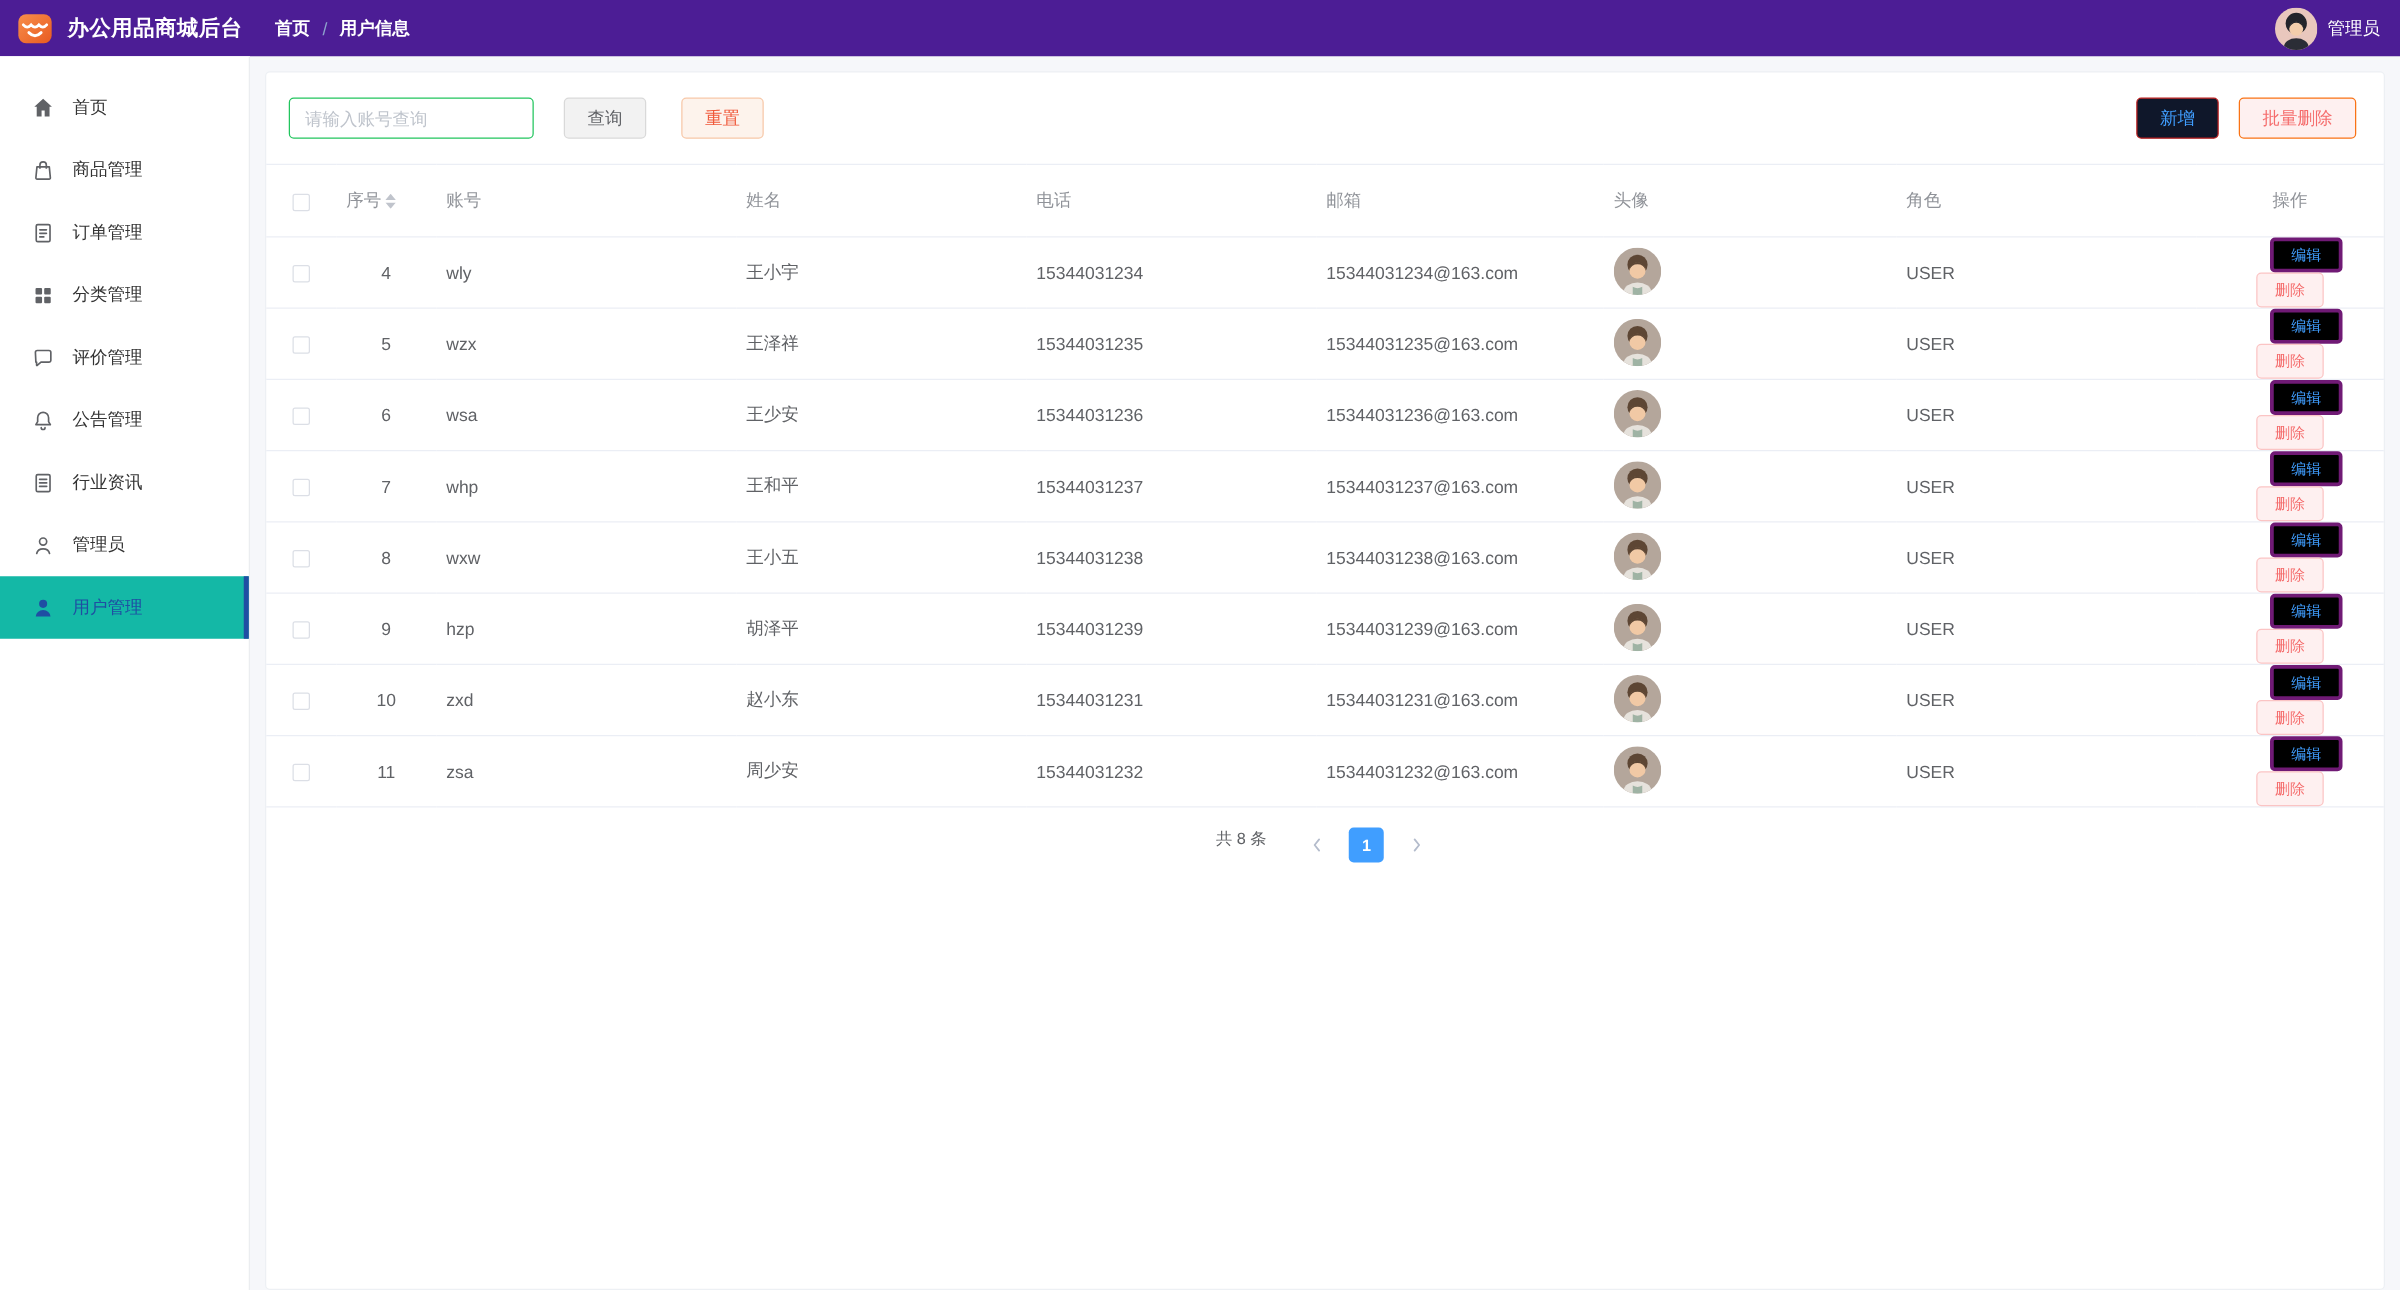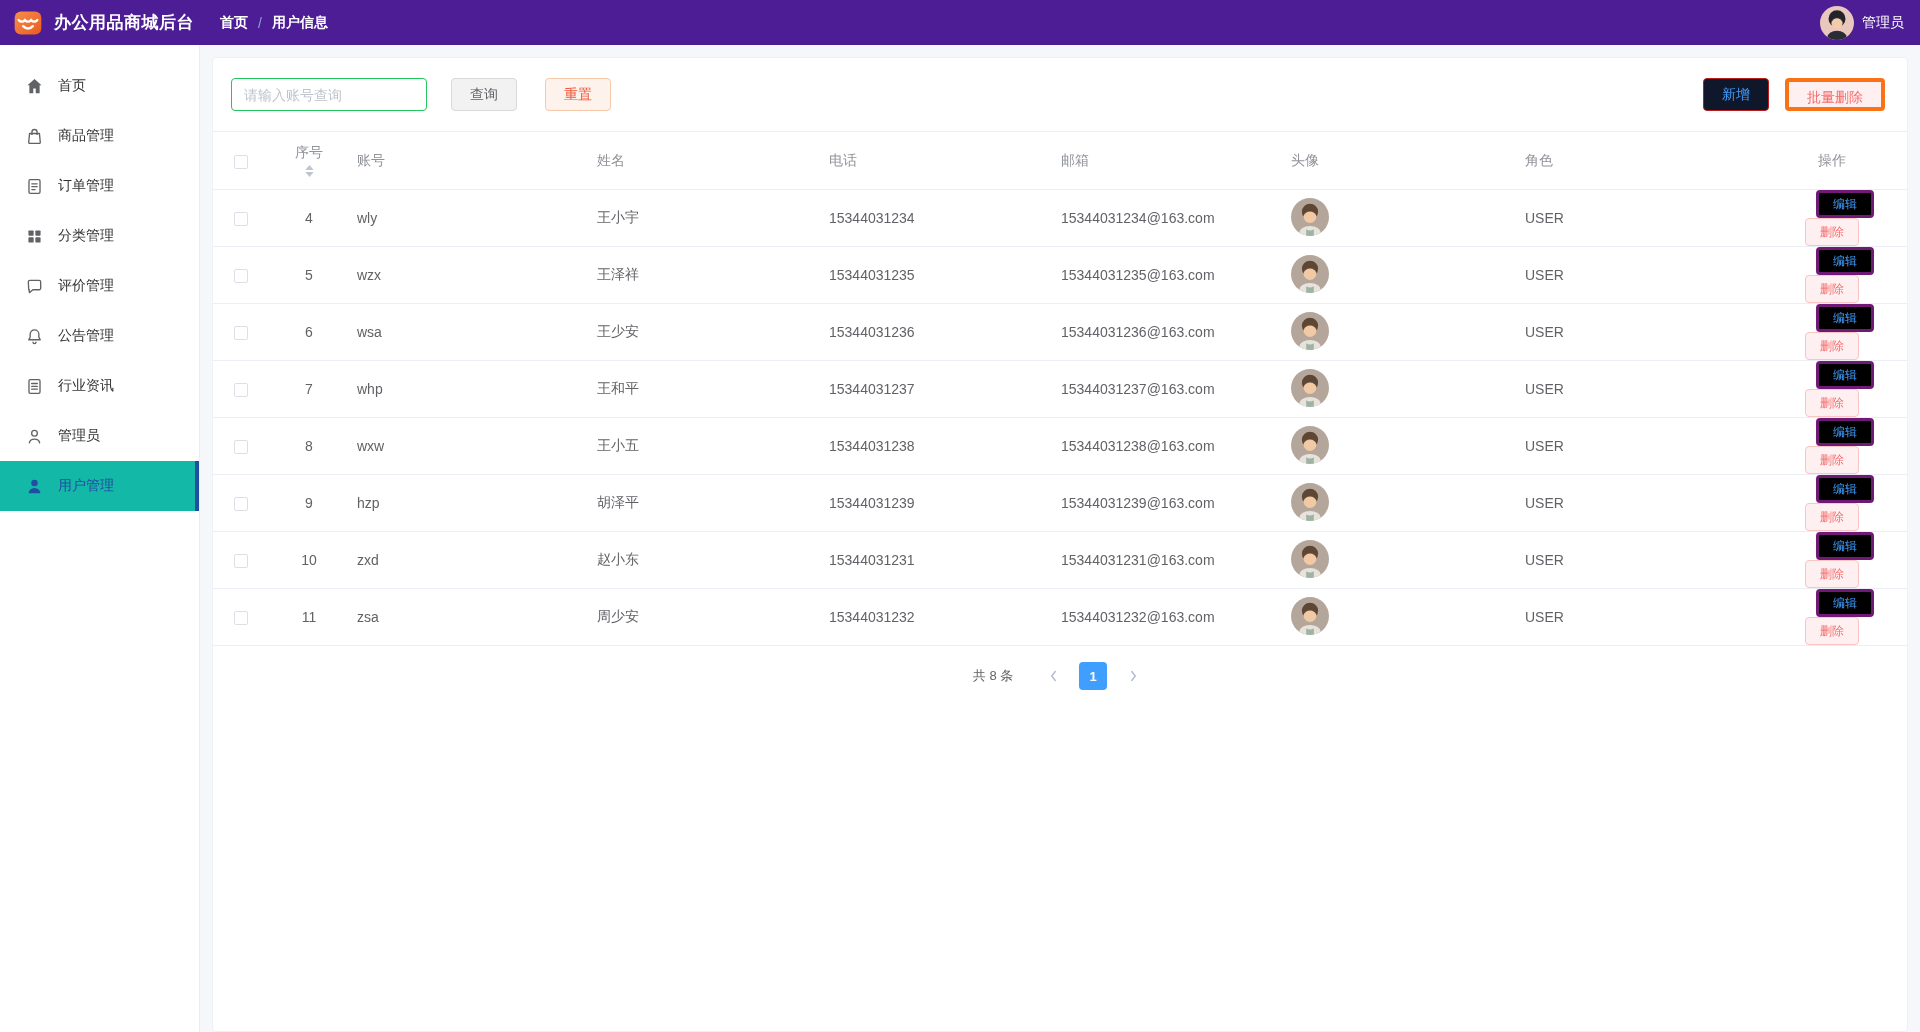--- a/index.html
+++ b/index.html
@@ -67,7 +67,7 @@
   .btn-query { background: #f2f2f2; border: 1px solid #d9d9d9; color: #606266; margin-left: 24px; }
   .btn-reset { background: #fdf3ec; border: 1px solid #f7c8a8; color: #f0593a; margin-left: 28px; }
   .btn-add { background: #0f172a; border: 1px solid #b91c1c; color: #409eff; }
-  .btn-batch-delete { background: #fef0f0; border: 4px solid #f97316; color: #f56c6c; margin-left: 16px; }
+  .btn-batch-delete { background: #fef0f0; border: 1px solid #f97316; color: #f56c6c; margin-left: 16px; }
 
   
   table { width: 100%; border-collapse: collapse; table-layout: fixed; }

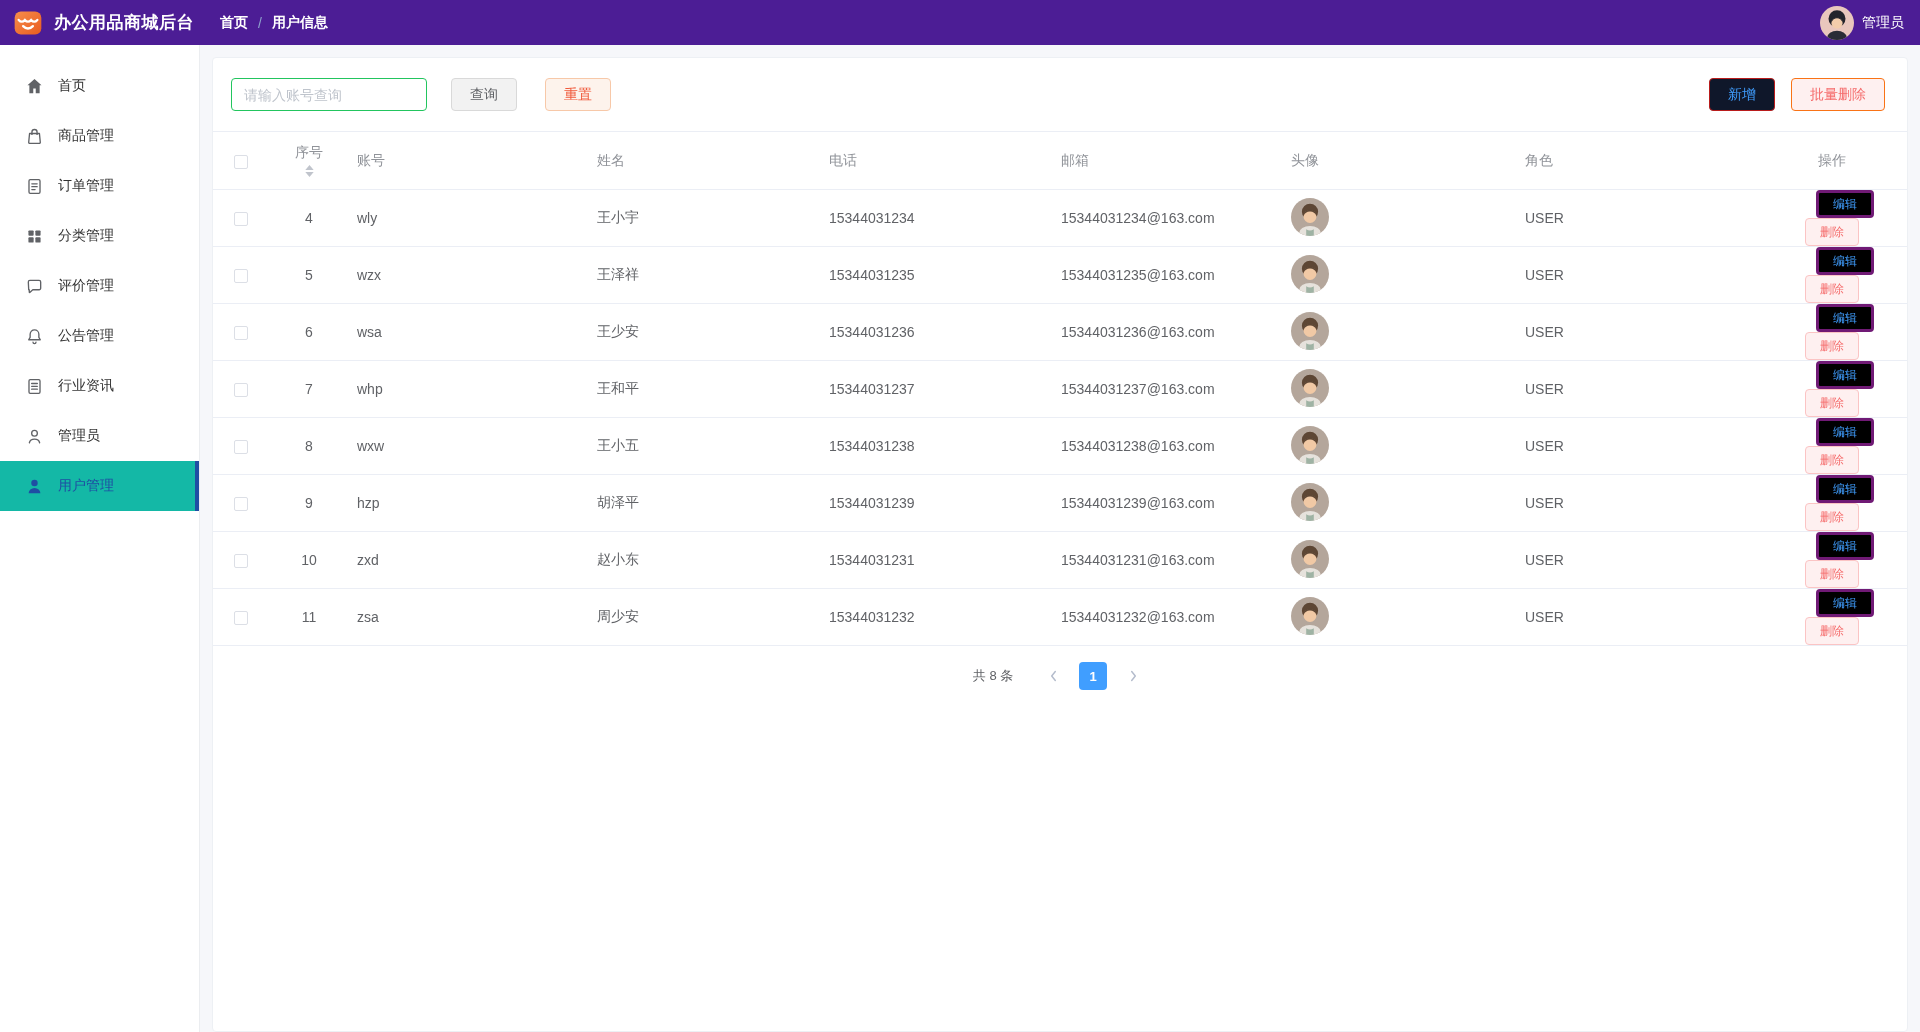--- a/index.html
+++ b/index.html
@@ -81,7 +81,7 @@
     border-bottom: 1px solid #ebeef5; vertical-align: middle;
   }
   .col-center { text-align: center; }
-  .th-sortable { display: flex; flex-direction: column; align-items: center; gap: 3px; cursor: pointer; }
+  .th-sortable { display: flex; flex-direction: row; align-items: center; gap: 3px; cursor: pointer; }
   .sort-carets { display: flex; flex-direction: column; gap: 2px; line-height: 0; }
   .sort-carets svg { width: 9px; height: 5px; display: block; }
   .checkbox {

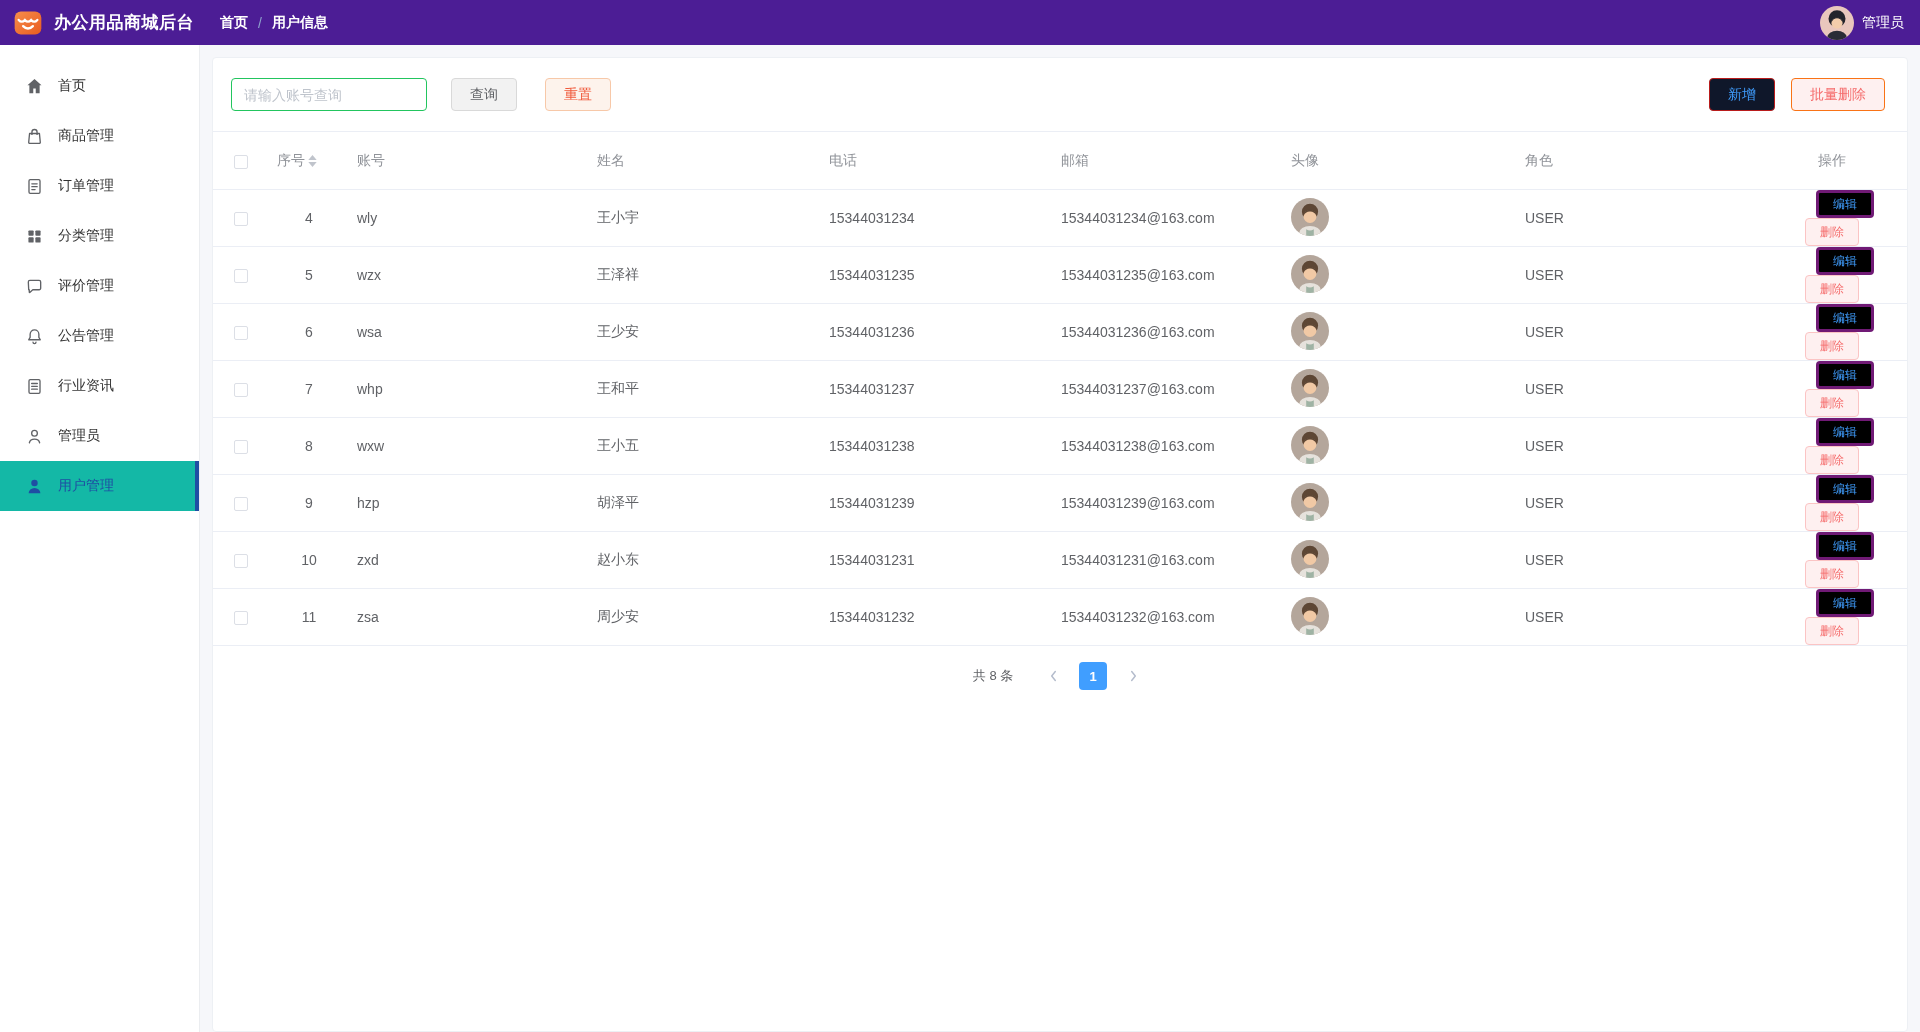--- a/index.html
+++ b/index.html
@@ -98,7 +98,7 @@
 
   
   .pagination {
-    display: flex; align-items: center; justify-content: center;
+    display: flex; align-items: flex-start; justify-content: center;
     margin-top: 16px; padding-bottom: 18px; gap: 12px;
   }
   .page-total { font-size: 13px; color: #606266; margin-right: 14px; }

